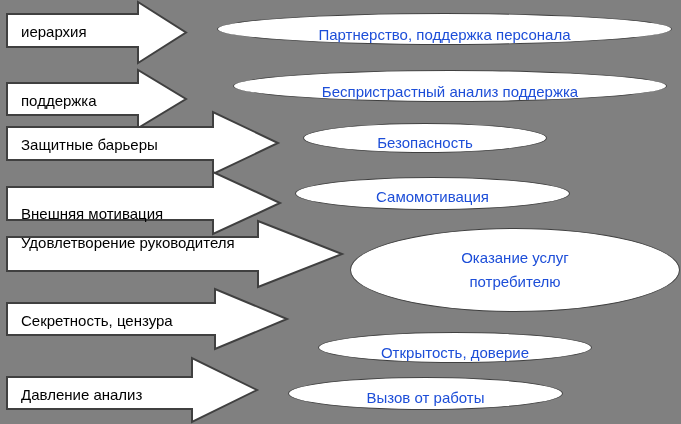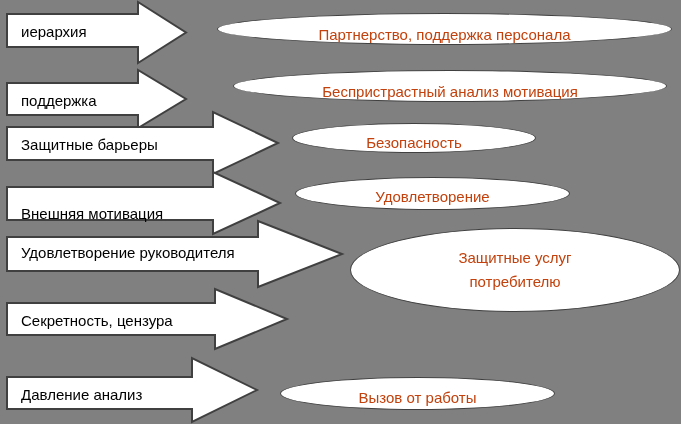--- a/index.html
+++ b/index.html
@@ -55,7 +55,7 @@
     overflow: hidden;
     text-align: center;
     font-size: 15px;
-    color: #c2410c;
+    color: #1d4ed8;
     line-height: 17px;
   }
   .e1 { left: 217px; top: 13px;  width: 455px; height: 32px; padding-top: 12px; }

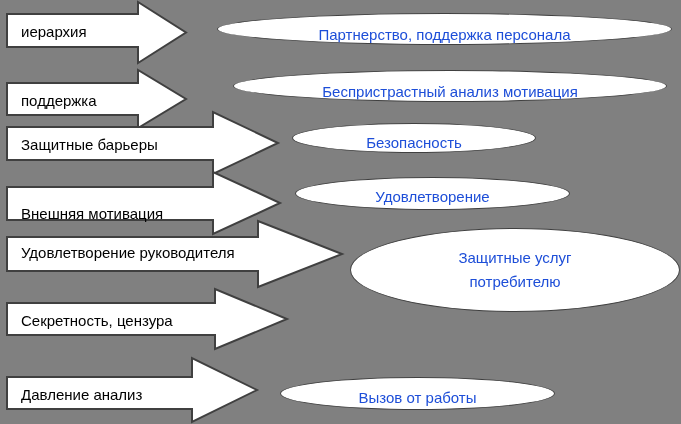--- a/index.html
+++ b/index.html
@@ -96,7 +96,7 @@
   <div class="label arrow-label a7">Давление анализ</div>
 
   <div class="ellipse e1">Партнерство, поддержка персонала</div>
-  <div class="ellipse e2">Беспристрастный анализ мотивация</div>
+  <div class="ellipse e2">Беспристрастный анализ поддержка</div>
   <div class="ellipse e3">Безопасность</div>
   <div class="ellipse e4">Удовлетворение</div>
   <div class="ellipse e5">

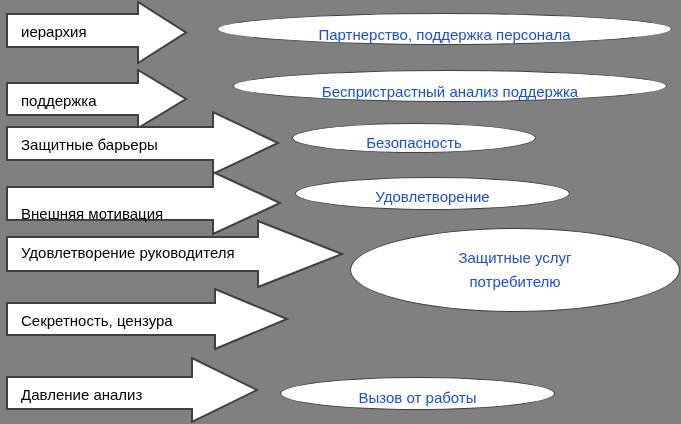--- a/index.html
+++ b/index.html
@@ -60,7 +60,7 @@
   }
   .e1 { left: 217px; top: 13px;  width: 455px; height: 32px; padding-top: 12px; }
   .e2 { left: 233px; top: 70px;  width: 434px; height: 32px; padding-top: 12px; }
-  .e3 { left: 292px; top: 123px; width: 244px; height: 30px; padding-top: 10px; }
+  .e3 { left: 303px; top: 123px; width: 244px; height: 30px; padding-top: 10px; }
   .e4 { left: 295px; top: 177px; width: 275px; height: 33px; padding-top: 10px; }
   .e5 { left: 350px; top: 228px; width: 330px; height: 84px;
         display: flex; align-items: center; justify-content: center; }

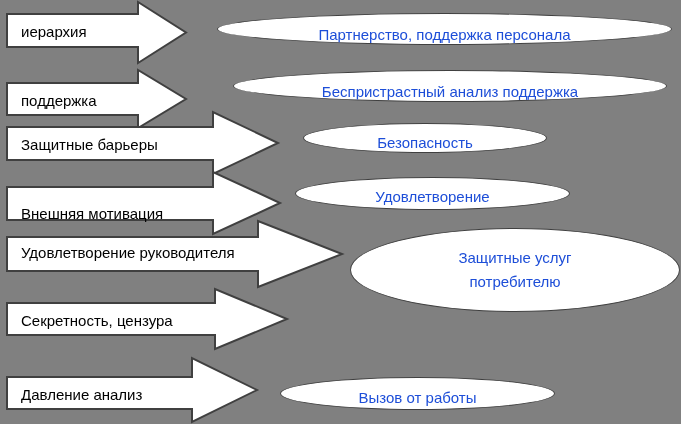--- a/index.html
+++ b/index.html
@@ -98,7 +98,7 @@
   <div class="ellipse e1">Партнерство, поддержка персонала</div>
   <div class="ellipse e2">Беспристрастный анализ поддержка</div>
   <div class="ellipse e3">Безопасность</div>
-  <div class="ellipse e4">Удовлетворение</div>
+  <div class="ellipse e4">Самомотивация</div>
   <div class="ellipse e5">
     <span class="wrap-text">Защитные услуг потребителю</span>
   </div>

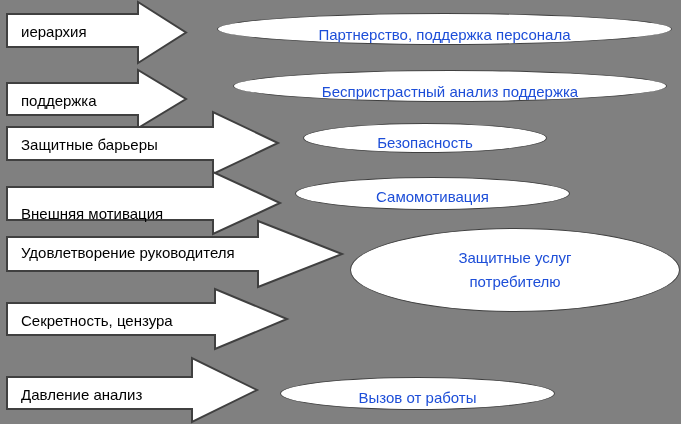--- a/index.html
+++ b/index.html
@@ -40,7 +40,7 @@
   .a2 { left: 8px;  top: 83px;  width: 130px; height: 32px; }
   .a3 { left: 8px;  top: 127px; width: 206px; height: 33px; }
   .a4 { left: 8px;  top: 187px; width: 206px; height: 51px; }
-  .a5 { left: 8px;  top: 234px; width: 251px; height: 34px; }
+  .a5 { left: 8px;  top: 224px; width: 251px; height: 34px; }
   .a6 { left: 8px;  top: 303px; width: 207px; height: 32px; }
   .a7 { left: 8px;  top: 377px; width: 184px; height: 32px; }
 

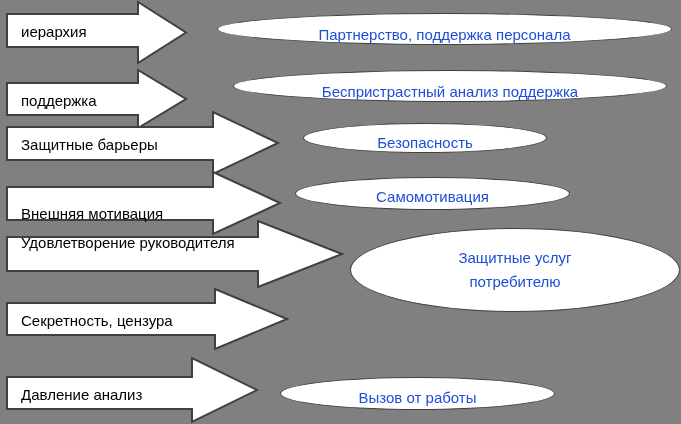--- a/index.html
+++ b/index.html
@@ -100,7 +100,7 @@
   <div class="ellipse e3">Безопасность</div>
   <div class="ellipse e4">Самомотивация</div>
   <div class="ellipse e5">
-    <span class="wrap-text">Защитные услуг потребителю</span>
+    <span class="wrap-text">Оказание услуг потребителю</span>
   </div>
   <div class="ellipse e7">Вызов от работы</div>
 

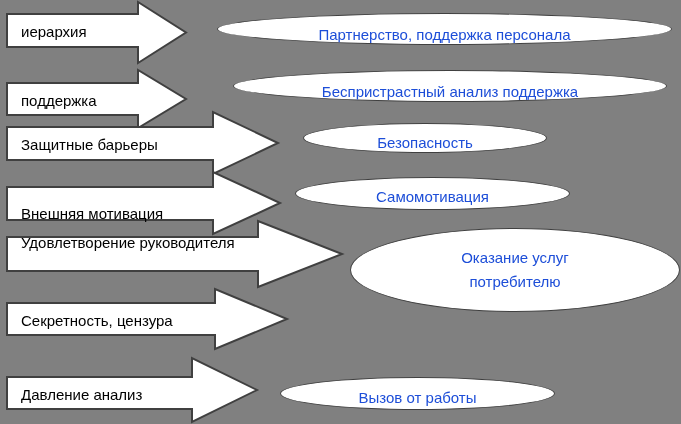--- a/index.html
+++ b/index.html
@@ -102,6 +102,7 @@
   <div class="ellipse e5">
     <span class="wrap-text">Оказание услуг потребителю</span>
   </div>
+  <div class="ellipse e6">Открытость, доверие</div>
   <div class="ellipse e7">Вызов от работы</div>
 
 </div>

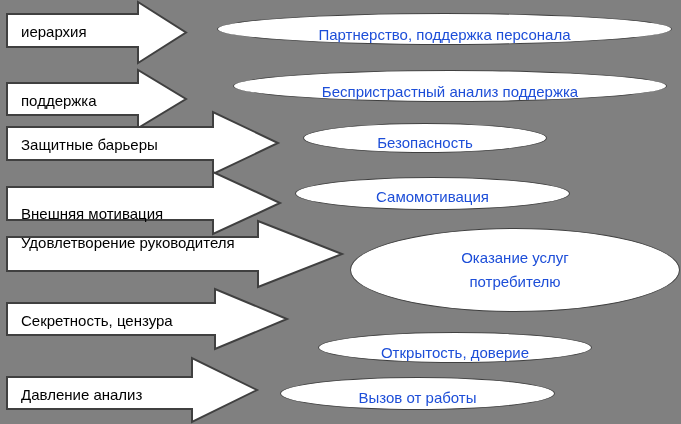--- a/index.html
+++ b/index.html
@@ -66,7 +66,7 @@
         display: flex; align-items: center; justify-content: center; }
   .e5 .wrap-text { width: 175px; line-height: 24px; }
   .e6 { left: 318px; top: 332px; width: 274px; height: 31px; padding-top: 11px; }
-  .e7 { left: 280px; top: 377px; width: 275px; height: 33px; padding-top: 11px; }
+  .e7 { left: 288px; top: 377px; width: 275px; height: 33px; padding-top: 11px; }
 </style>
 </head>
 <body>

